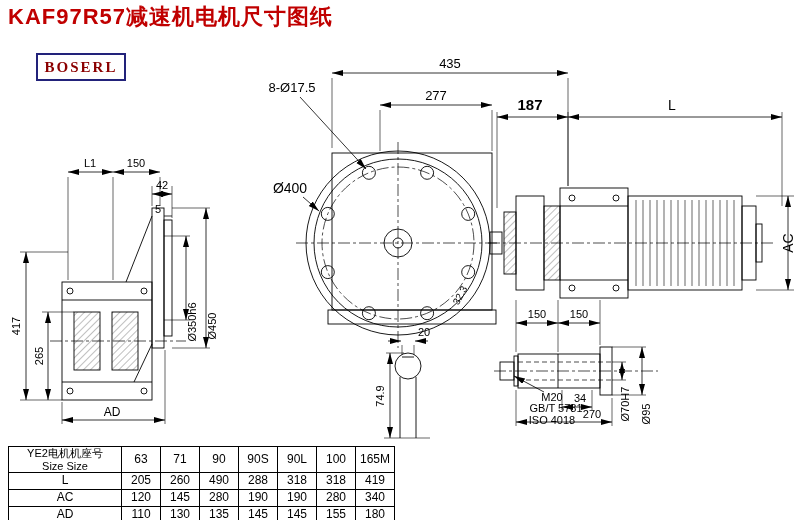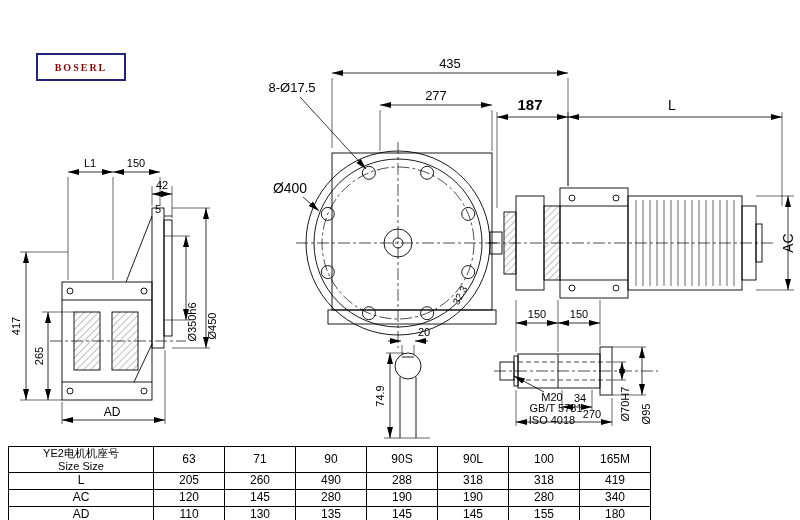--- a/index.html
+++ b/index.html
@@ -233,6 +233,7 @@
   </g>
 </svg>
 
+<h1 class="title">KAF97R57减速机电机尺寸图纸</h1>
 
 <div class="logo">
   <span>BOSERL</span>

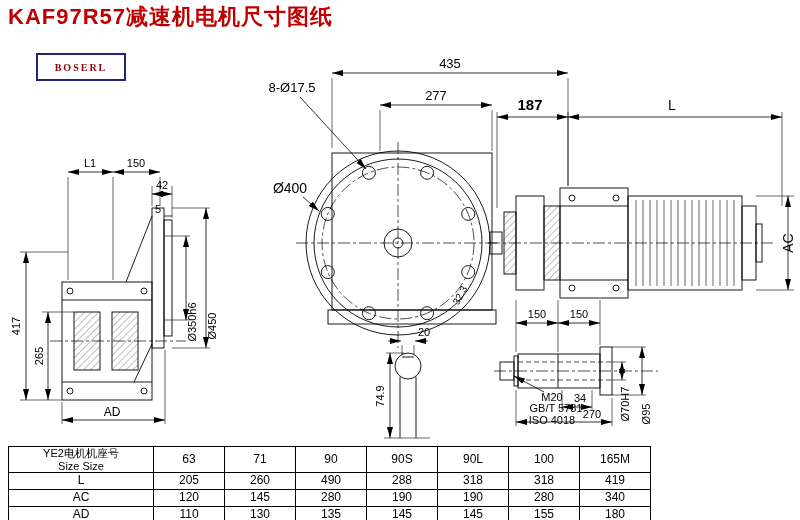--- a/index.html
+++ b/index.html
@@ -11,7 +11,7 @@
   .logo{position:absolute;left:36px;top:53px;width:86px;height:24px;border:2px solid #22227a;
         display:flex;align-items:center;justify-content:center;background:#fff;}
   .logo span{color:#8b0000;font-family:"Liberation Serif",serif;font-weight:bold;
-             font-size:10px;letter-spacing:2px;}
+             font-size:15px;letter-spacing:2px;}
   svg{position:absolute;left:0;top:0;}
   svg .s{stroke:#000;stroke-width:.9;fill:none;}
   svg .sh{stroke:#000;stroke-width:.9;fill:url(#hatch);}

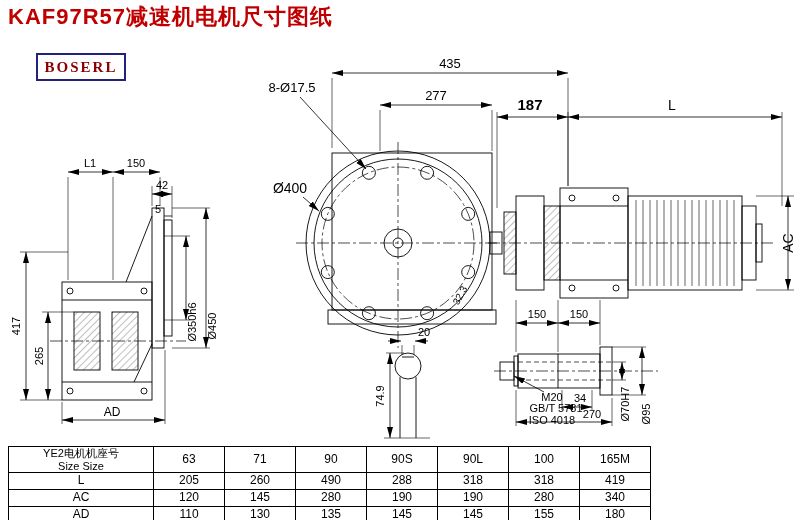--- a/index.html
+++ b/index.html
@@ -25,7 +25,7 @@
   svg .t15b{font-size:15px;font-weight:bold}
   .size-table{position:absolute;left:8px;top:446px;border-collapse:collapse;
               font-size:12px;color:#000;background:#fff;table-layout:fixed;}
-  .size-table td{border:1px solid #000;text-align:center;padding:0 16px;height:16px;
+  .size-table td{border:1px solid #000;text-align:center;padding:0 0;height:16px;
                  line-height:1.15;overflow:hidden;}
   .size-table td.hd{width:112px;font-size:11px;}
   .size-table td.c{width:38px;}

